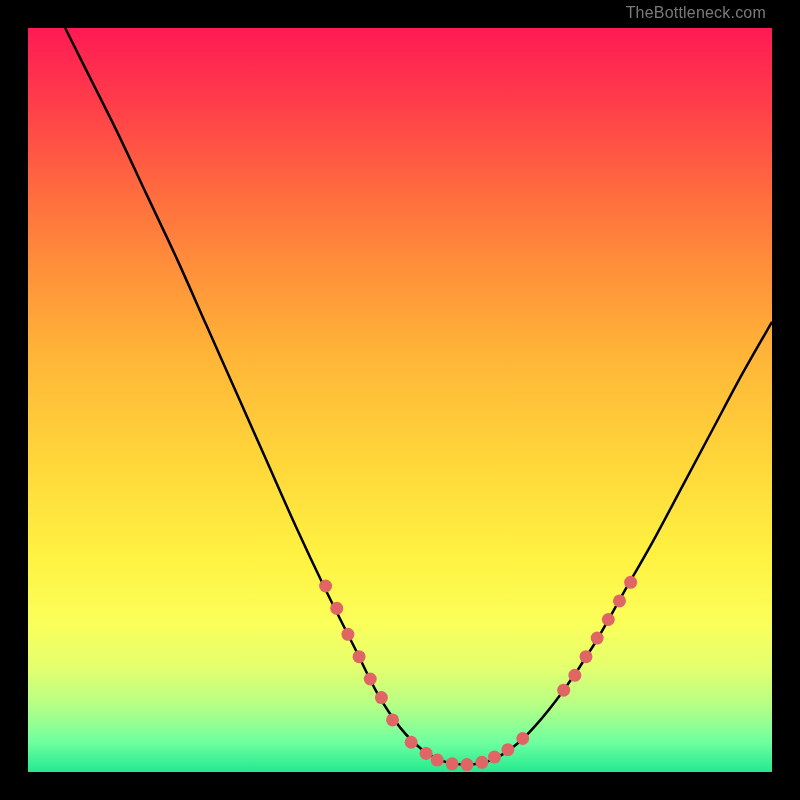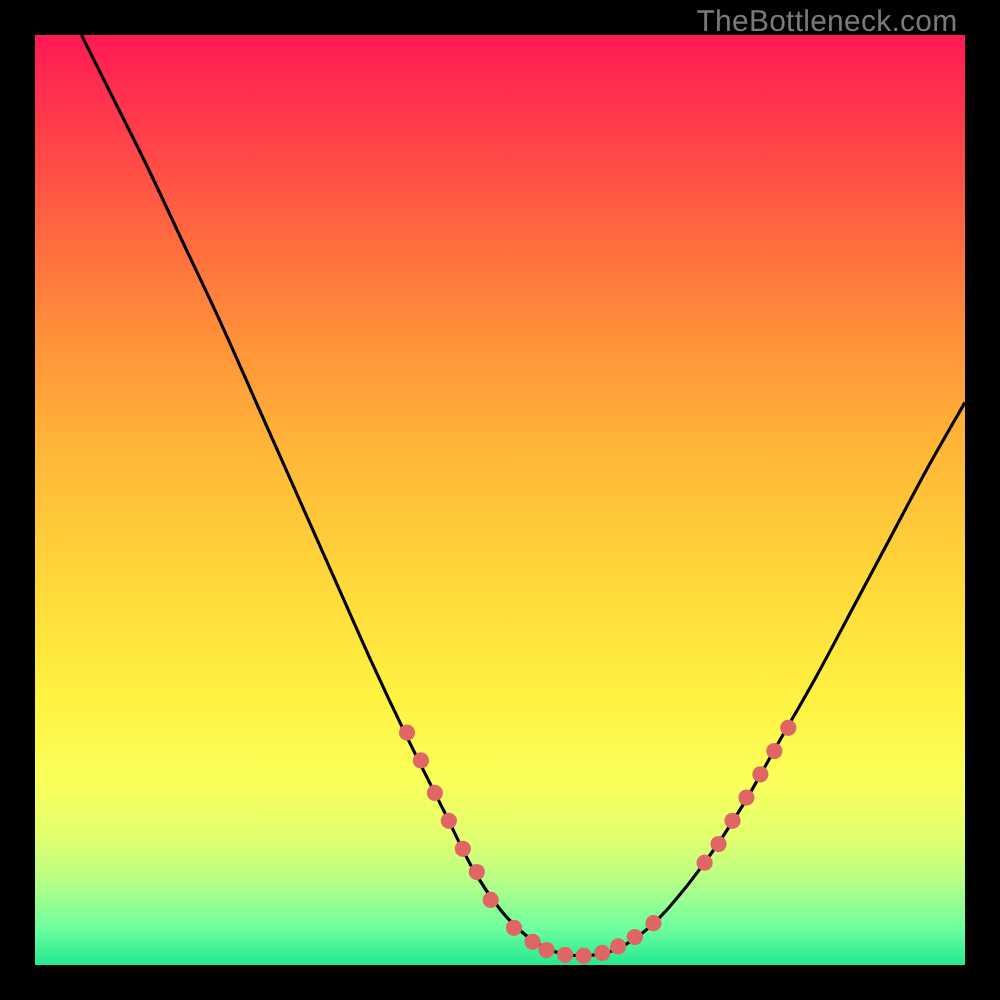--- a/index.html
+++ b/index.html
@@ -44,7 +44,7 @@
     right: 34px;
     top: 4px;
     color: #7a7a7a;
-    font-size: 24px;
+    font-size: 16px;
     font-weight: 500;
     letter-spacing: 0.2px;
   }

